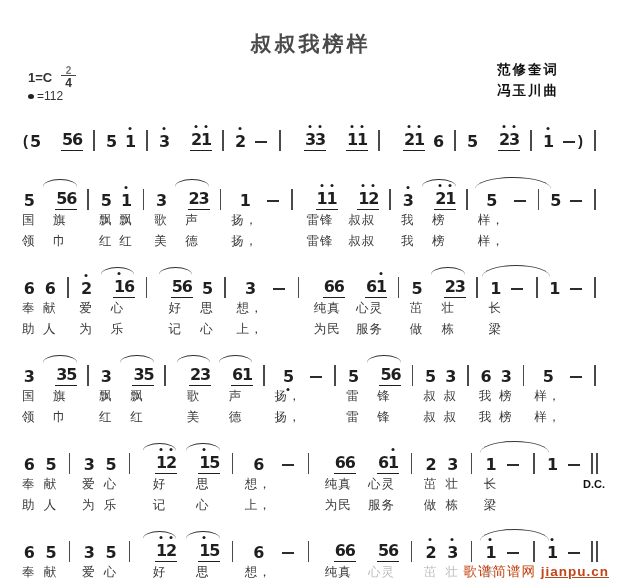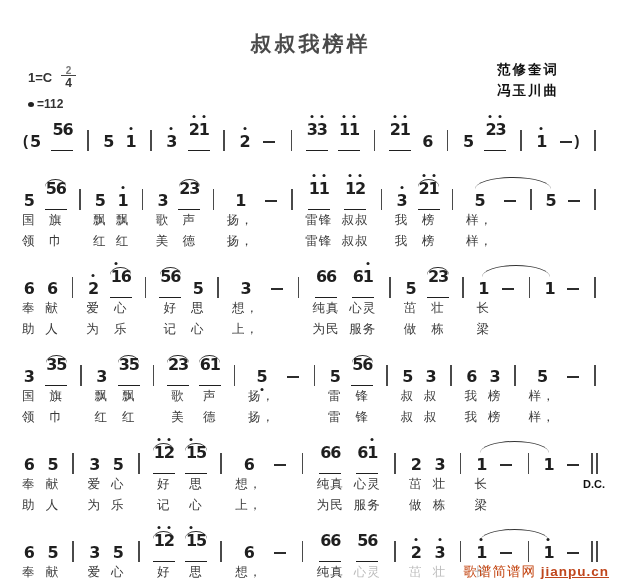--- a/index.html
+++ b/index.html
@@ -16,7 +16,7 @@
   .ts{display:inline-flex;flex-direction:column;align-items:center;margin-left:9px;}
   .ts .num{font-size:10px;line-height:9px;color:#777;filter:blur(.4px);}
   .ts .den{font-size:12px;line-height:12px;border-top:1.2px solid #444;padding:1px 4px 0 4px;}
-  .tempoline{margin-top:8px;display:flex;align-items:center;font-size:12px;font-weight:700;}
+  .tempoline{margin-top:0;display:flex;align-items:center;font-size:12px;font-weight:400;}
   .tempo-dot{width:6px;height:5px;background:#222;border-radius:50%;margin-right:3px;display:inline-block;}
   .authors{position:absolute;right:42px;top:0;font-size:13.5px;font-weight:700;
            line-height:1.55;color:#111;letter-spacing:2px;}

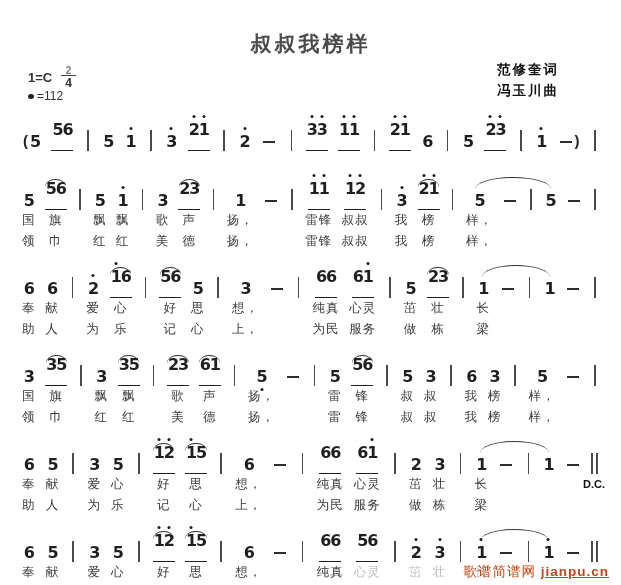--- a/index.html
+++ b/index.html
@@ -32,7 +32,7 @@
        border-top:1.6px solid #2d2d2d;border-radius:50% 50% 0 0/100% 100% 0 0;}
   .noteslot{height:24px;display:flex;align-items:flex-end;}
   .g{display:inline-block;white-space:nowrap;padding:0 1px;}
-  .g.beam{border-bottom:1.8px solid #1f1f1f;padding-bottom:11px;}
+  .g.beam{border-bottom:1.8px solid #1f1f1f;padding-bottom:1px;margin-left:13px;}
   .d{display:inline-block;position:relative;width:10px;text-align:center;
      font-size:16px;line-height:19px;font-weight:700;font-family:"DejaVu Sans",sans-serif;}
   .d.hi::before{content:"";position:absolute;top:-5px;left:50%;transform:translateX(-50%);

